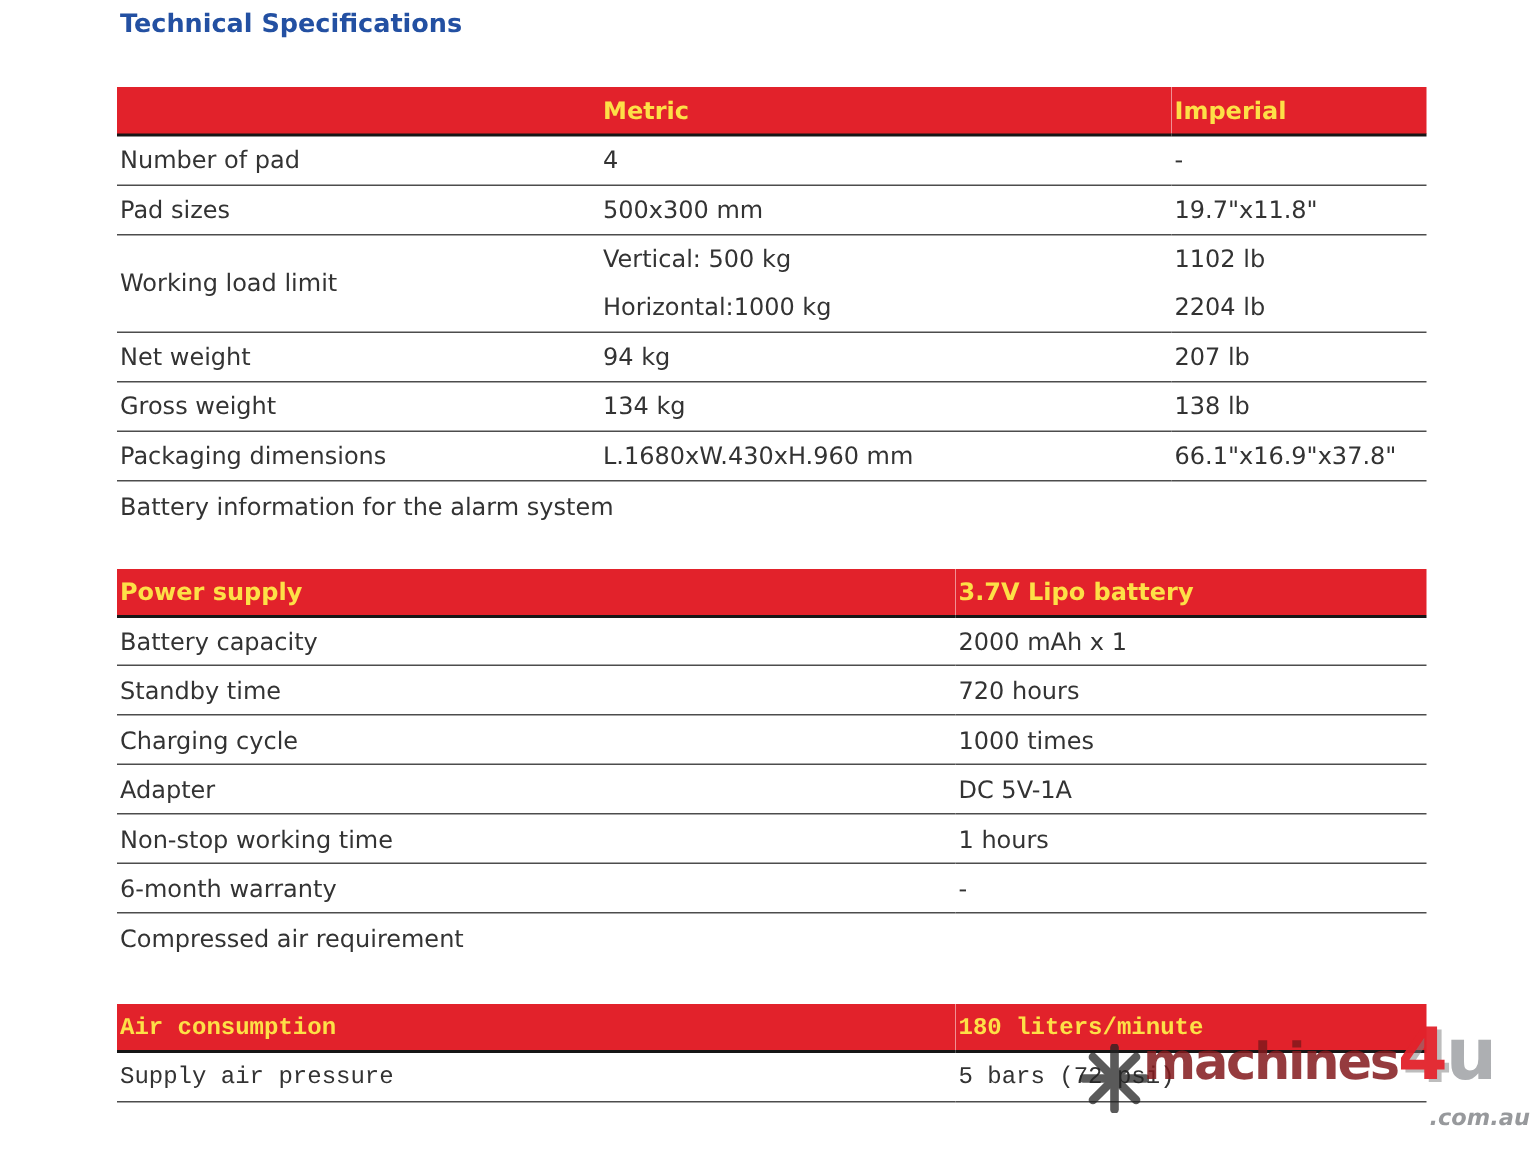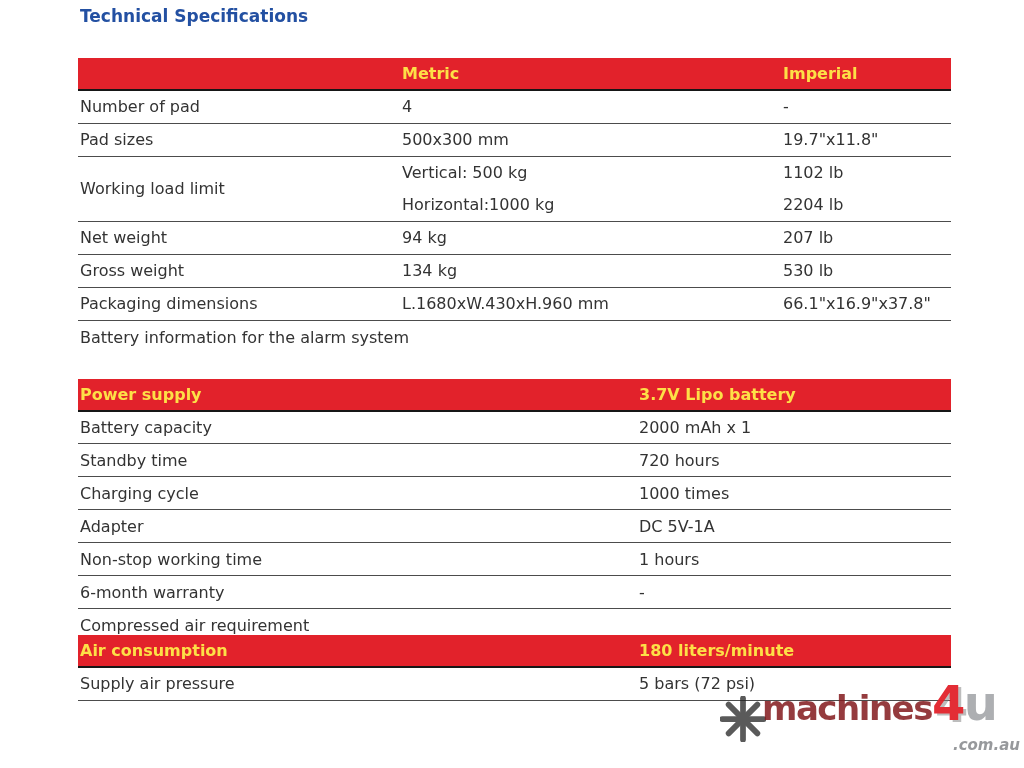--- a/index.html
+++ b/index.html
@@ -151,7 +151,7 @@
       <tr>
         <td>Gross weight</td>
         <td>134 kg</td>
-        <td>530 lb</td>
+        <td>138 lb</td>
       </tr>
       <tr>
         <td>Packaging dimensions</td>

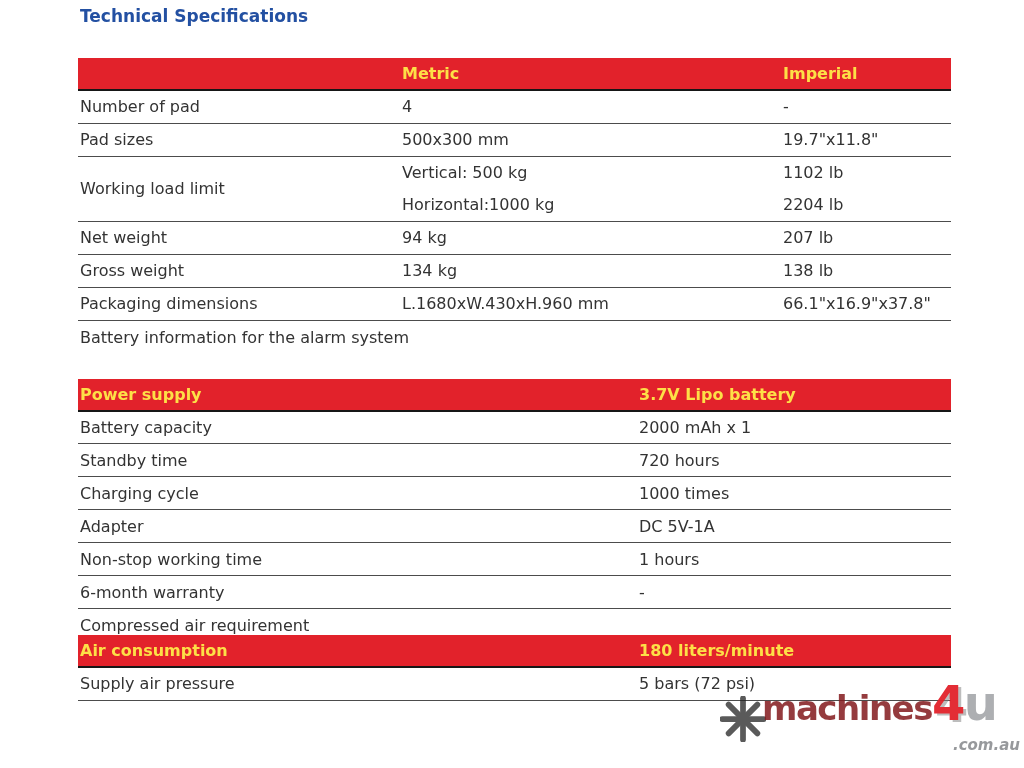--- a/index.html
+++ b/index.html
@@ -59,7 +59,7 @@
   .cell-lines div{line-height:32px;}
   .t1{margin-top:33px;}
   .t2{margin-top:32px;}
-  .t3{}
+  .t3{margin-top:34px;font-family:Liberation Mono, monospace;}
   .footnote{
     margin-top:8px;
     padding-left:2px;

